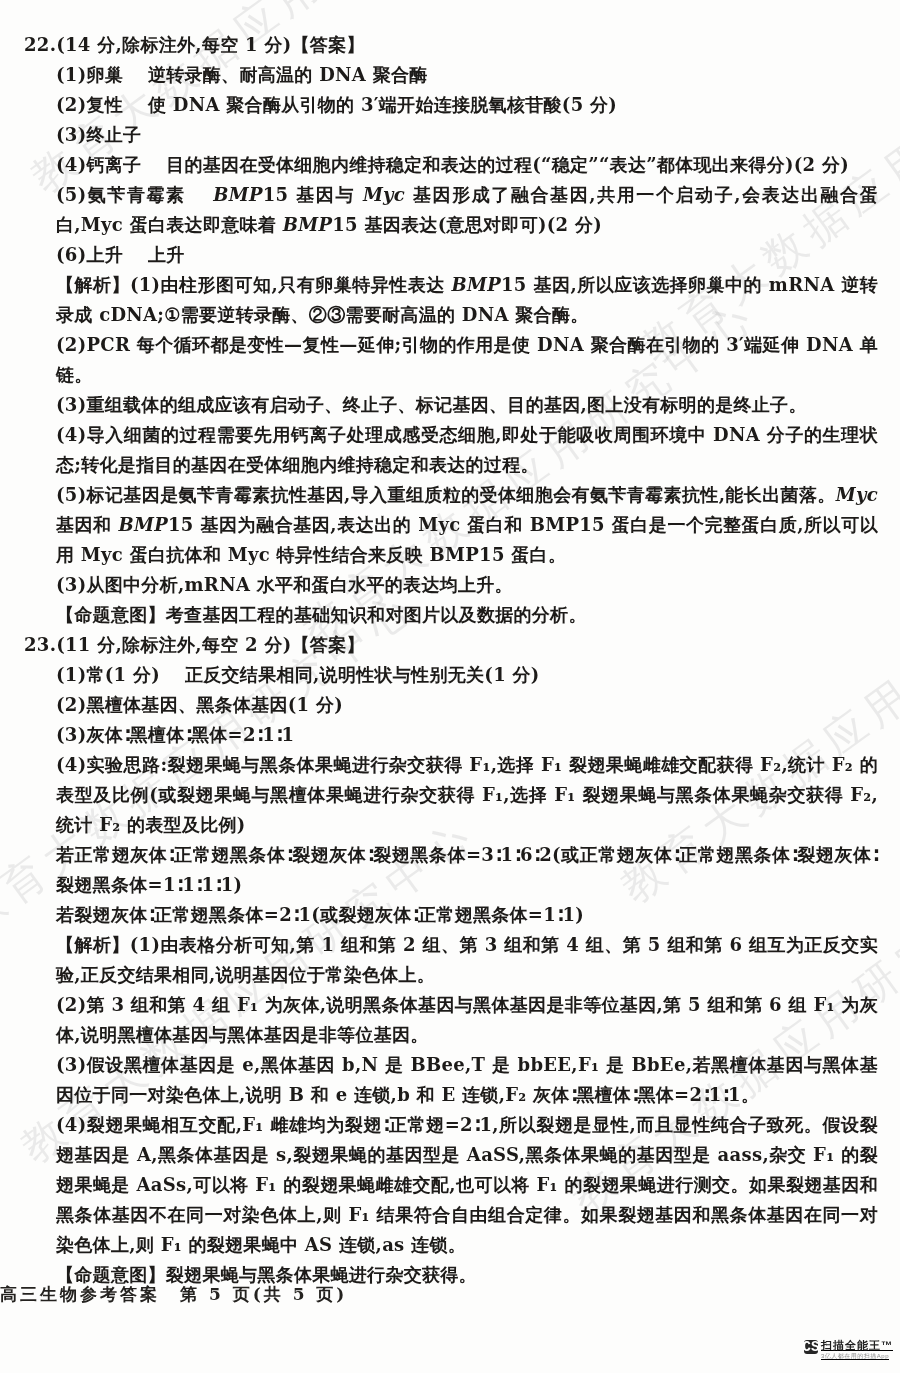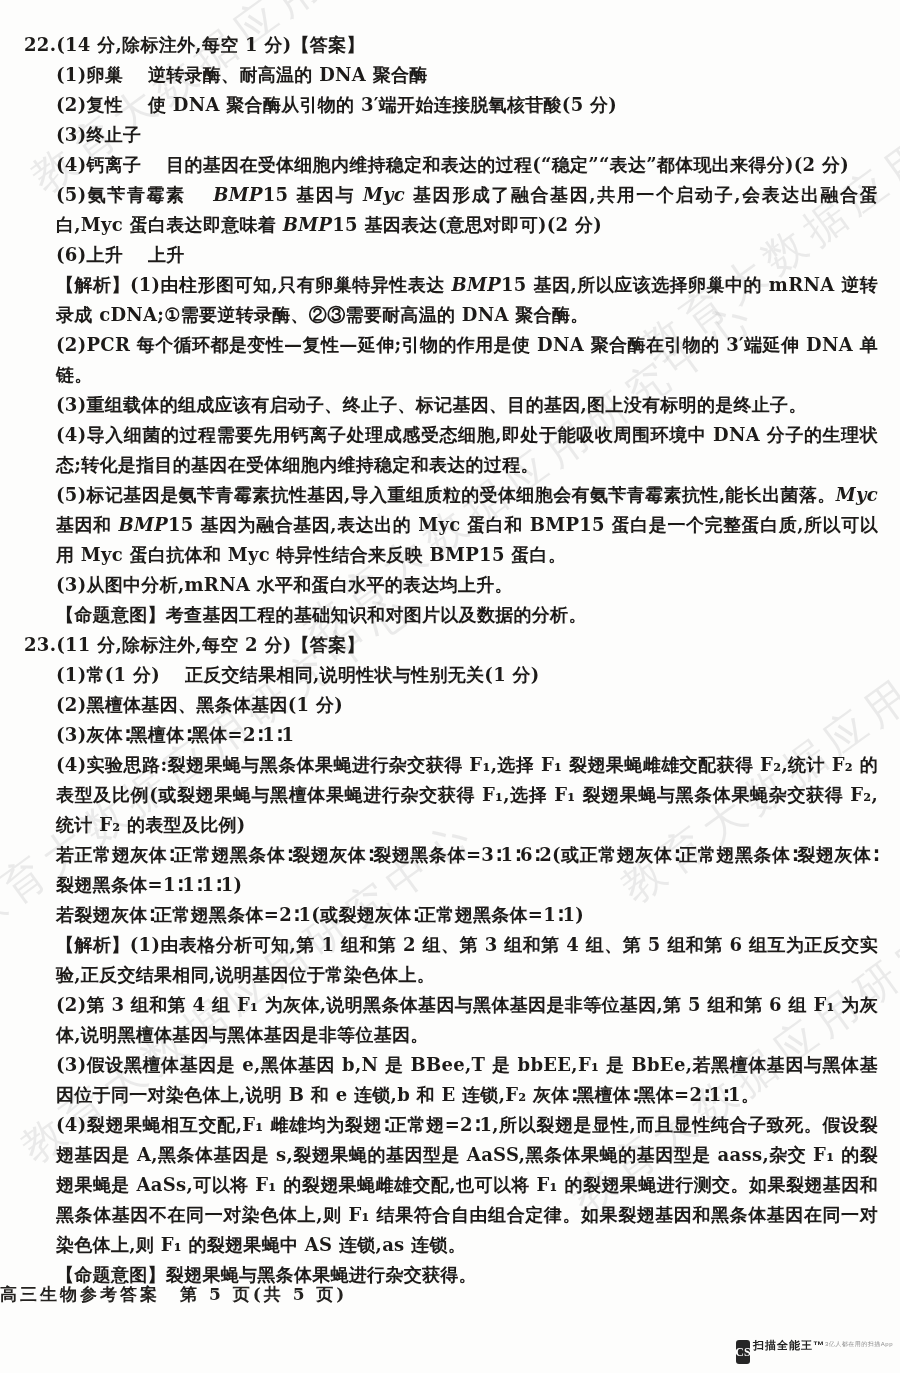--- a/index.html
+++ b/index.html
@@ -43,10 +43,10 @@
     display:flex;align-items:flex-start;gap:3px;
   }
   .badge-icon{
-    width:14px;height:24px;border-radius:3px;
+    width:14px;height:14px;border-radius:3px;
     background:#262626;color:#fff;
-    font-family:Liberation Serif, serif;
-    font-size:12px;font-weight:700;
+    font-family:Liberation Mono, monospace;
+    font-size:14px;font-weight:700;
     display:flex;align-items:center;justify-content:center;
     margin-top:1px;
   }

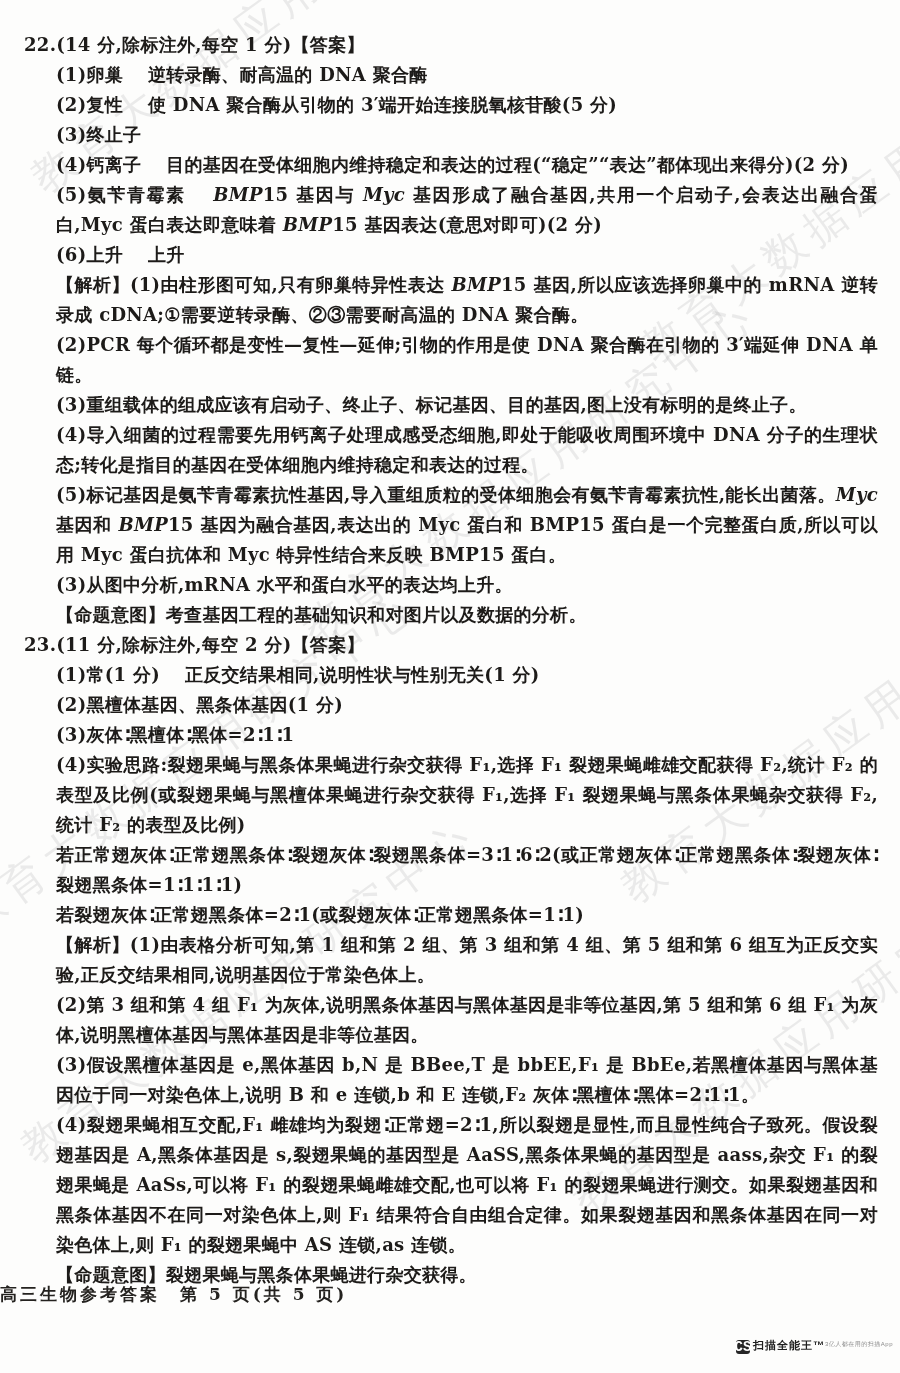--- a/index.html
+++ b/index.html
@@ -50,7 +50,7 @@
     display:flex;align-items:center;justify-content:center;
     margin-top:1px;
   }
-  .badge-texts{display:flex;flex-direction:row;line-height:1.1;}
+  .badge-texts{display:flex;flex-direction:column;line-height:1.1;text-decoration:underline;}
   .badge-title{
     font-family:"Liberation Sans","DejaVu Sans",sans-serif;
     font-size:11px;font-weight:700;color:#1e1e1e;letter-spacing:1px;

